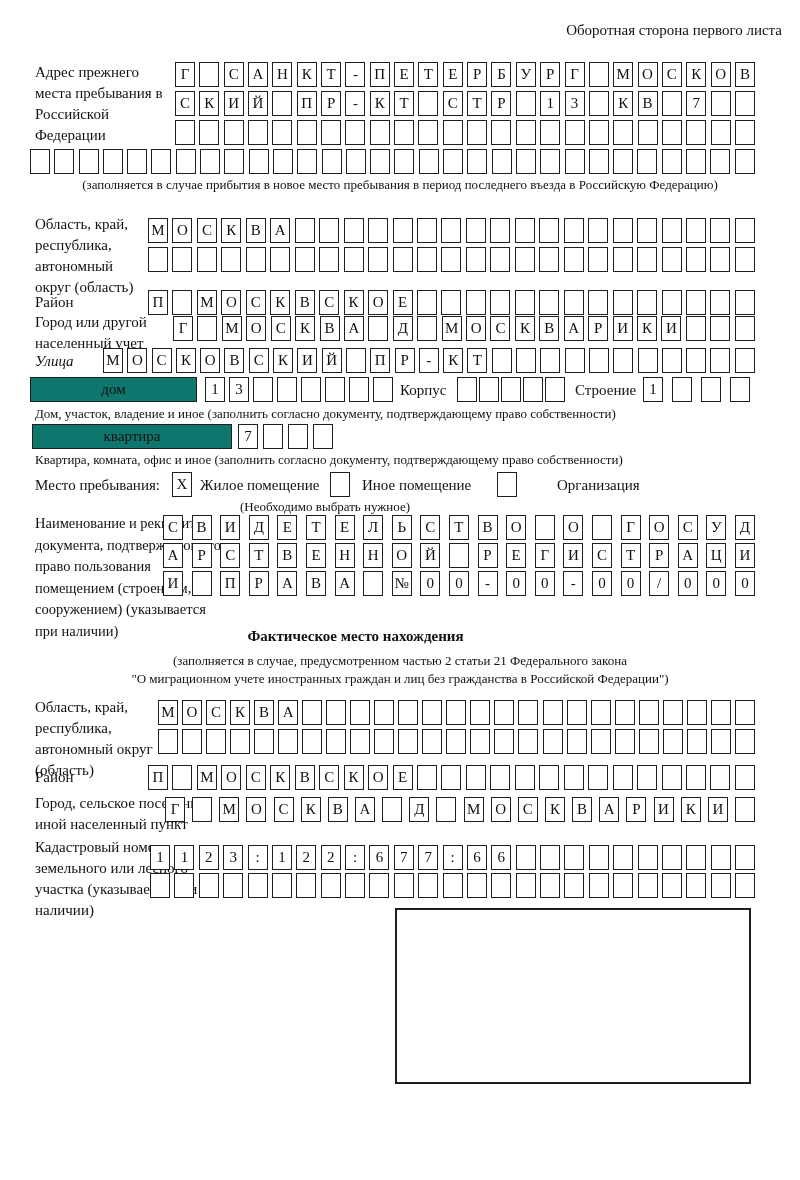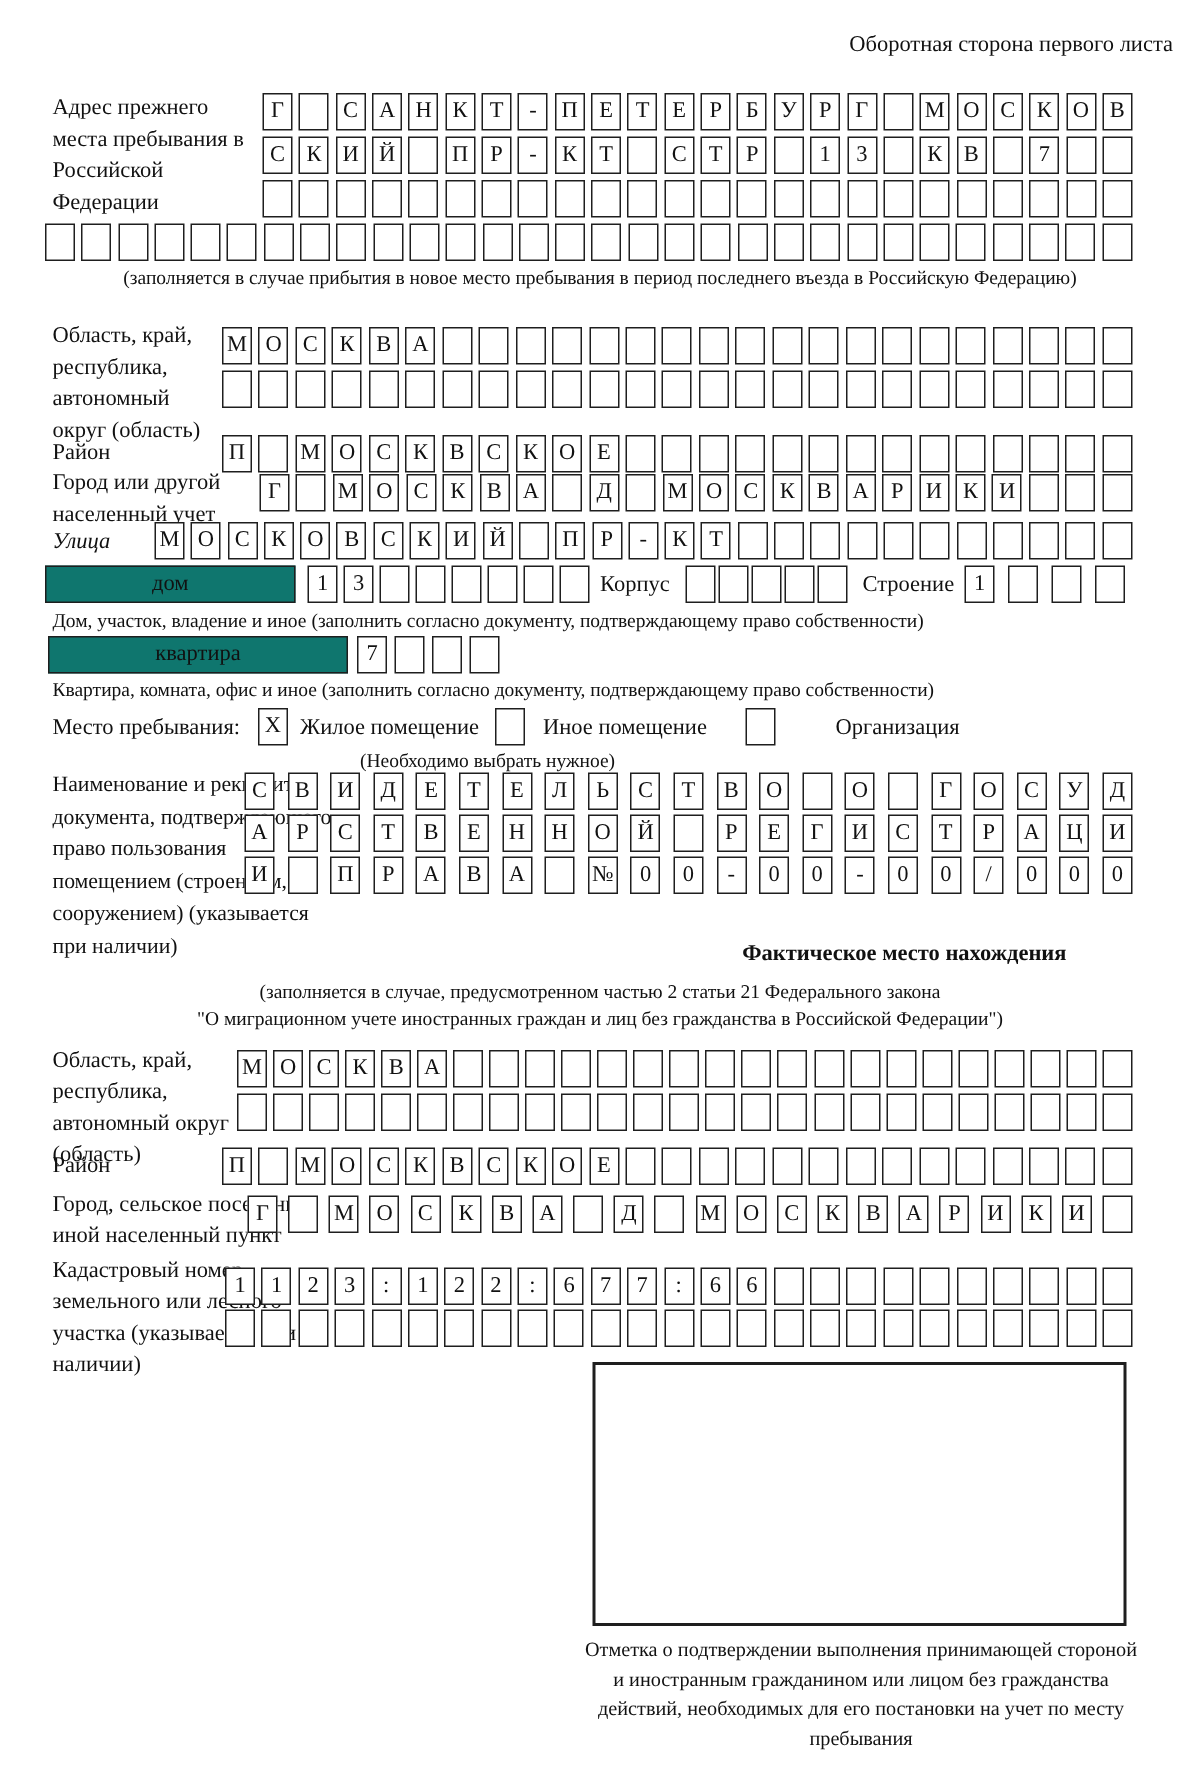--- a/index.html
+++ b/index.html
@@ -405,7 +405,7 @@
       <span class="cb">0</span>
     </div>
 
-  <div class="abs titleb ctr" style="left:0;top:628px;width:711px;font-size:15px;text-align:right;">Фактическое место нахождения</div>
+  <div class="abs titleb ctr" style="left:0;top:628px;width:711px;font-size:15px;">Фактическое место нахождения</div>
   <div class="abs cap ctr" style="left:0;top:652px;width:800px;">(заполняется в случае, предусмотренном частью 2 статьи 21 Федерального закона</div>
   <div class="abs cap ctr" style="left:0;top:670px;width:800px;">"О миграционном учете иностранных граждан и лиц без гражданства в Российской Федерации")</div>
 

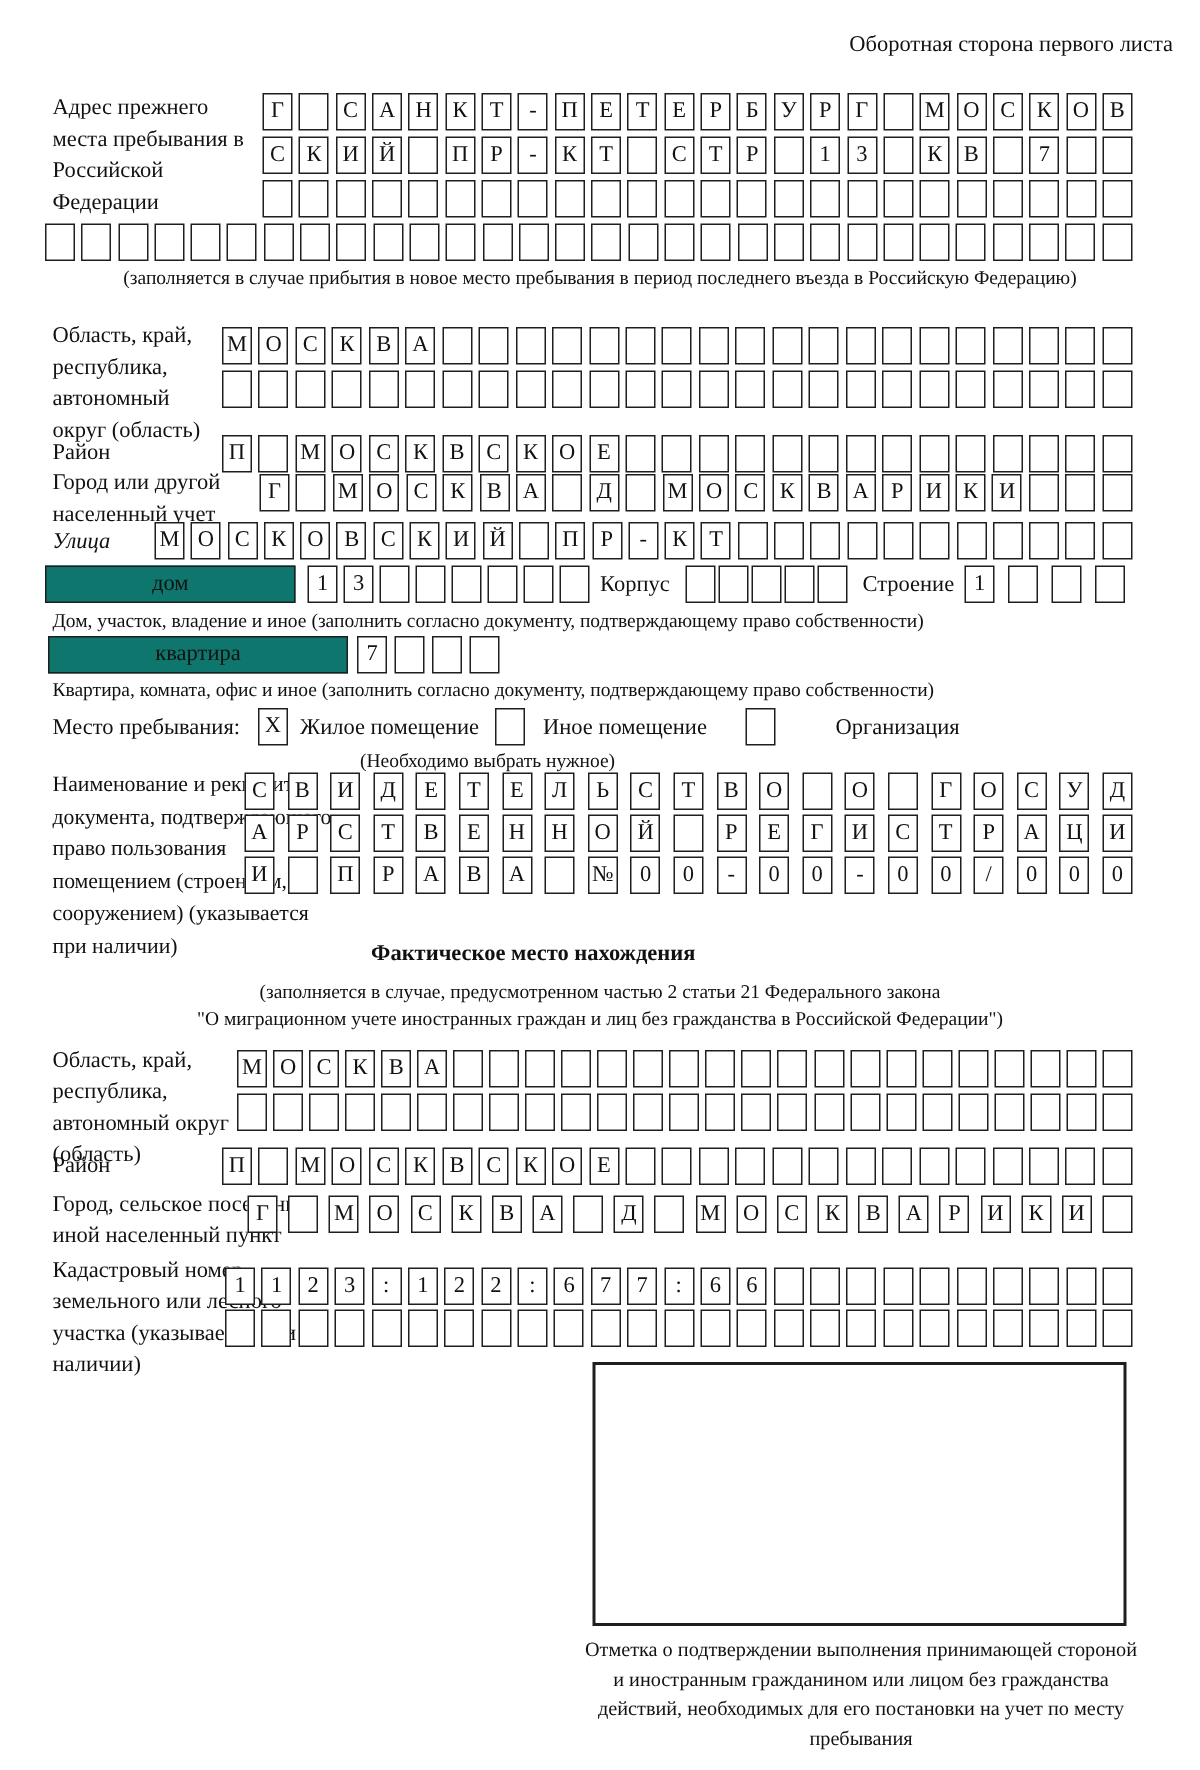--- a/index.html
+++ b/index.html
@@ -577,7 +577,6 @@
     </div>
 
   <div class="abs" style="left:395px;top:908px;width:356px;height:176px;border:2px solid #1e1e1e;box-sizing:border-box;background:#fff;"></div>
-  <div class="abs ctr" style="left:388px;top:1090px;width:372px;font-size:13.5px;line-height:19.5px;">Отметка о подтверждении выполнения принимающей стороной и иностранным гражданином или лицом без гражданства действий, необходимых для его постановки на учет по месту пребывания</div>
 
 </div>
 

